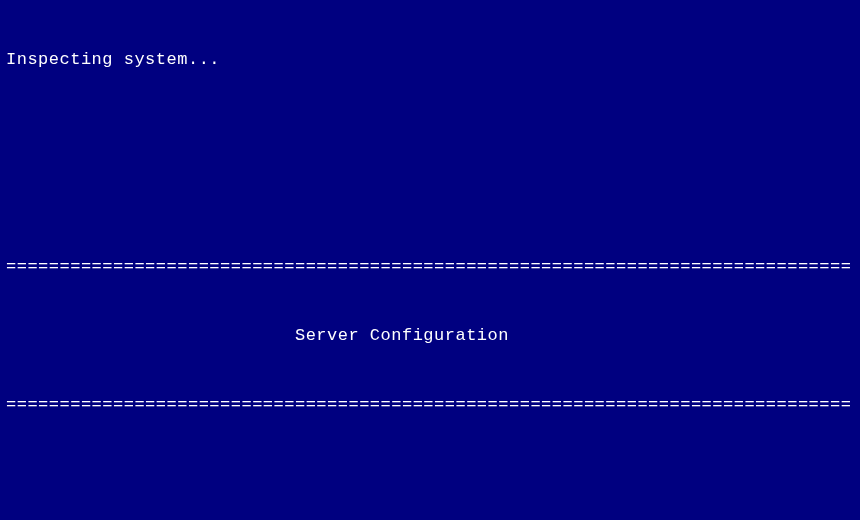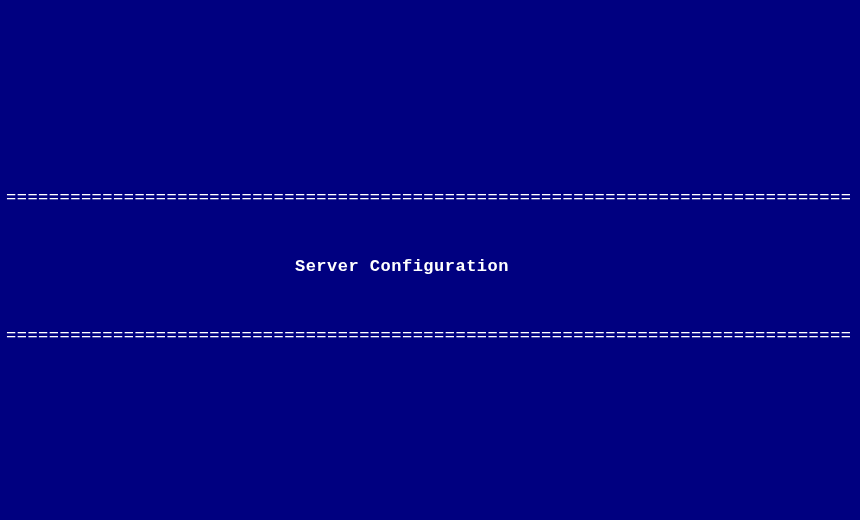--- a/index.html
+++ b/index.html
@@ -36,6 +36,7 @@
 <body>
 
 <div class="terminal">
+  <div>Inspecting system...</div>
   <div>&nbsp;</div>
   <div>&nbsp;</div>
   <div class="divider">===============================================================================</div>

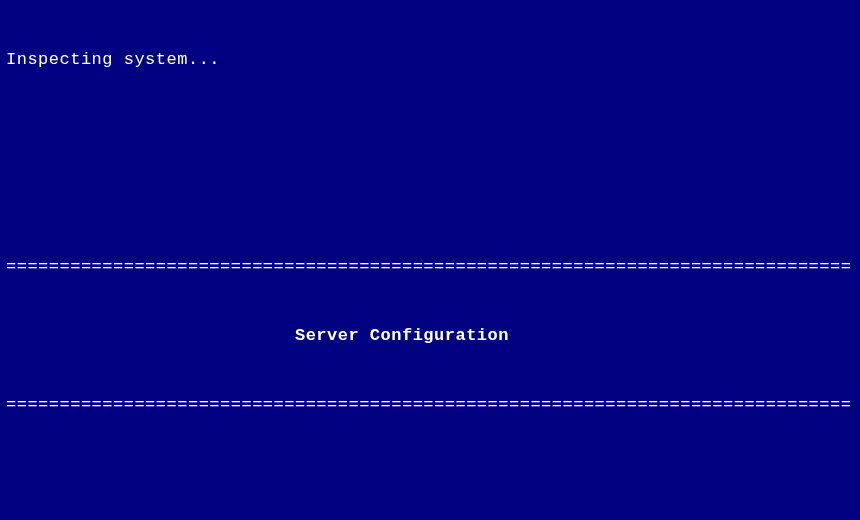--- a/index.html
+++ b/index.html
@@ -29,7 +29,6 @@
     }
     .header-title {
       white-space: pre;
-      font-weight: bold;
     }
   </style>
 </head>

